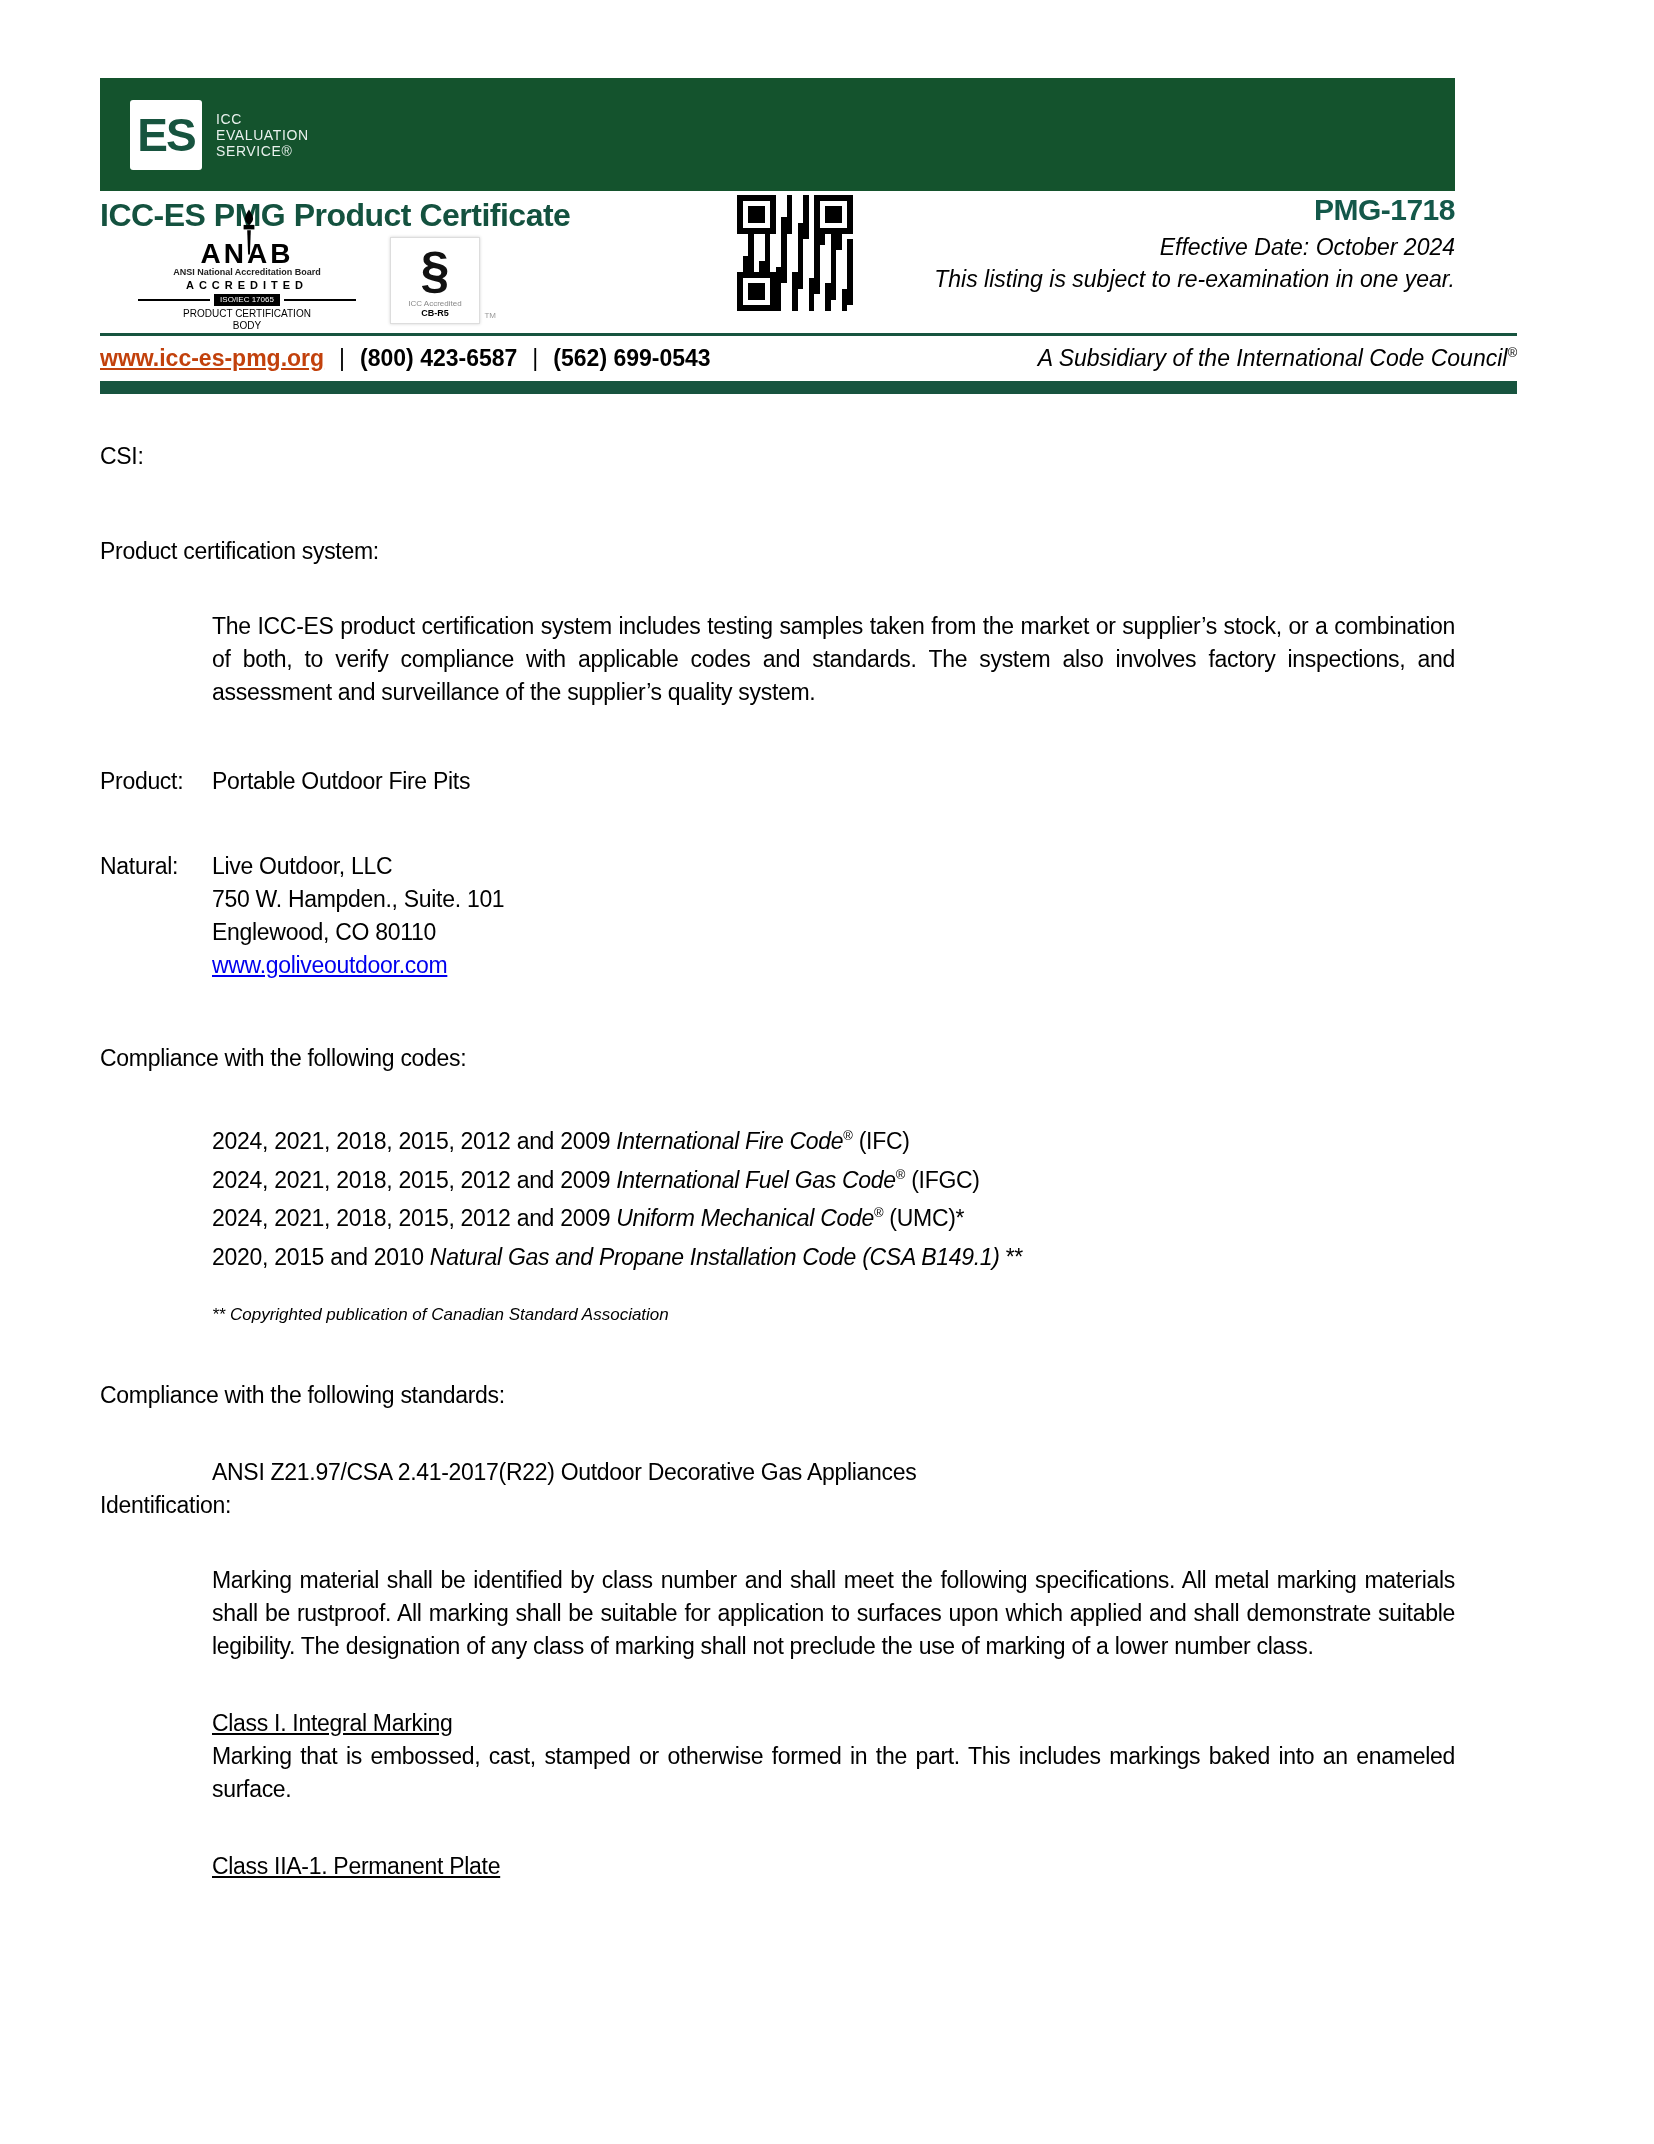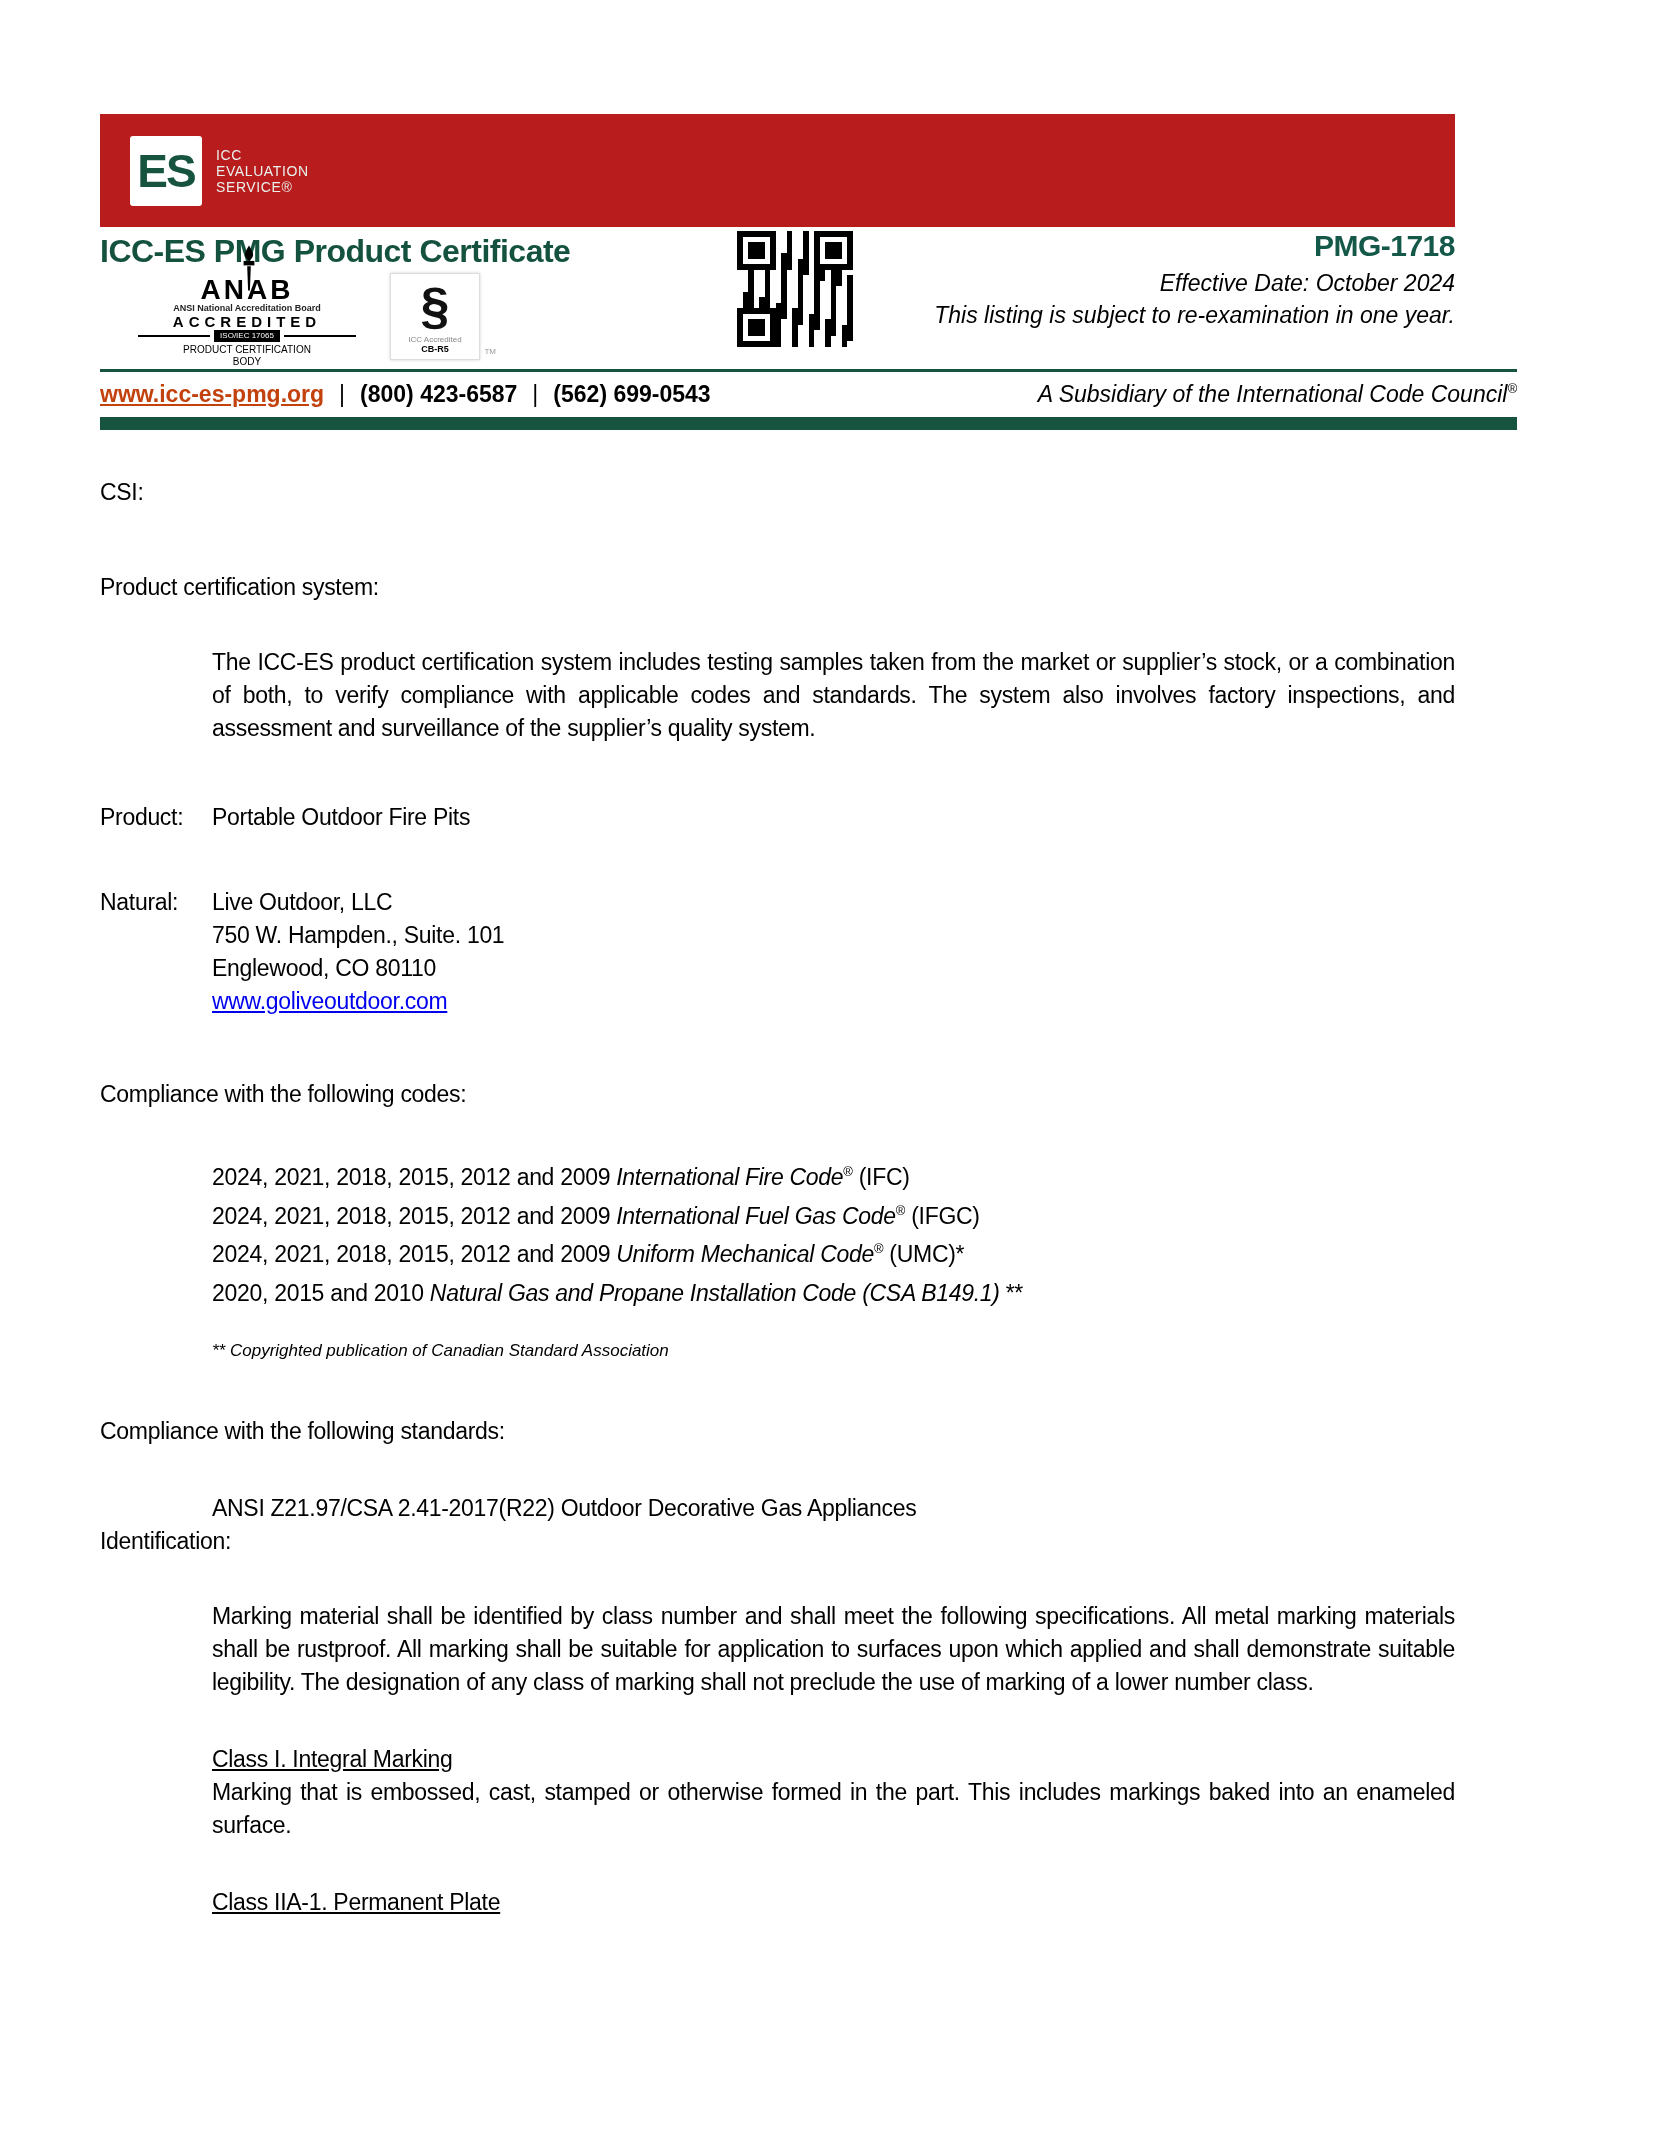--- a/index.html
+++ b/index.html
@@ -8,7 +8,7 @@
   .content{position:absolute;left:100px;top:0;width:1417px;}
 
   
-  .band{margin-top:114px;width:1355px;height:113px;background:#b91c1c;
+  .band{margin-top:78px;width:1355px;height:113px;background:#14532d;
         display:flex;align-items:center;padding-left:30px;box-sizing:border-box;}
   .es-box{width:72px;height:70px;background:#fff;border-radius:3px;
           display:flex;align-items:center;justify-content:center;}

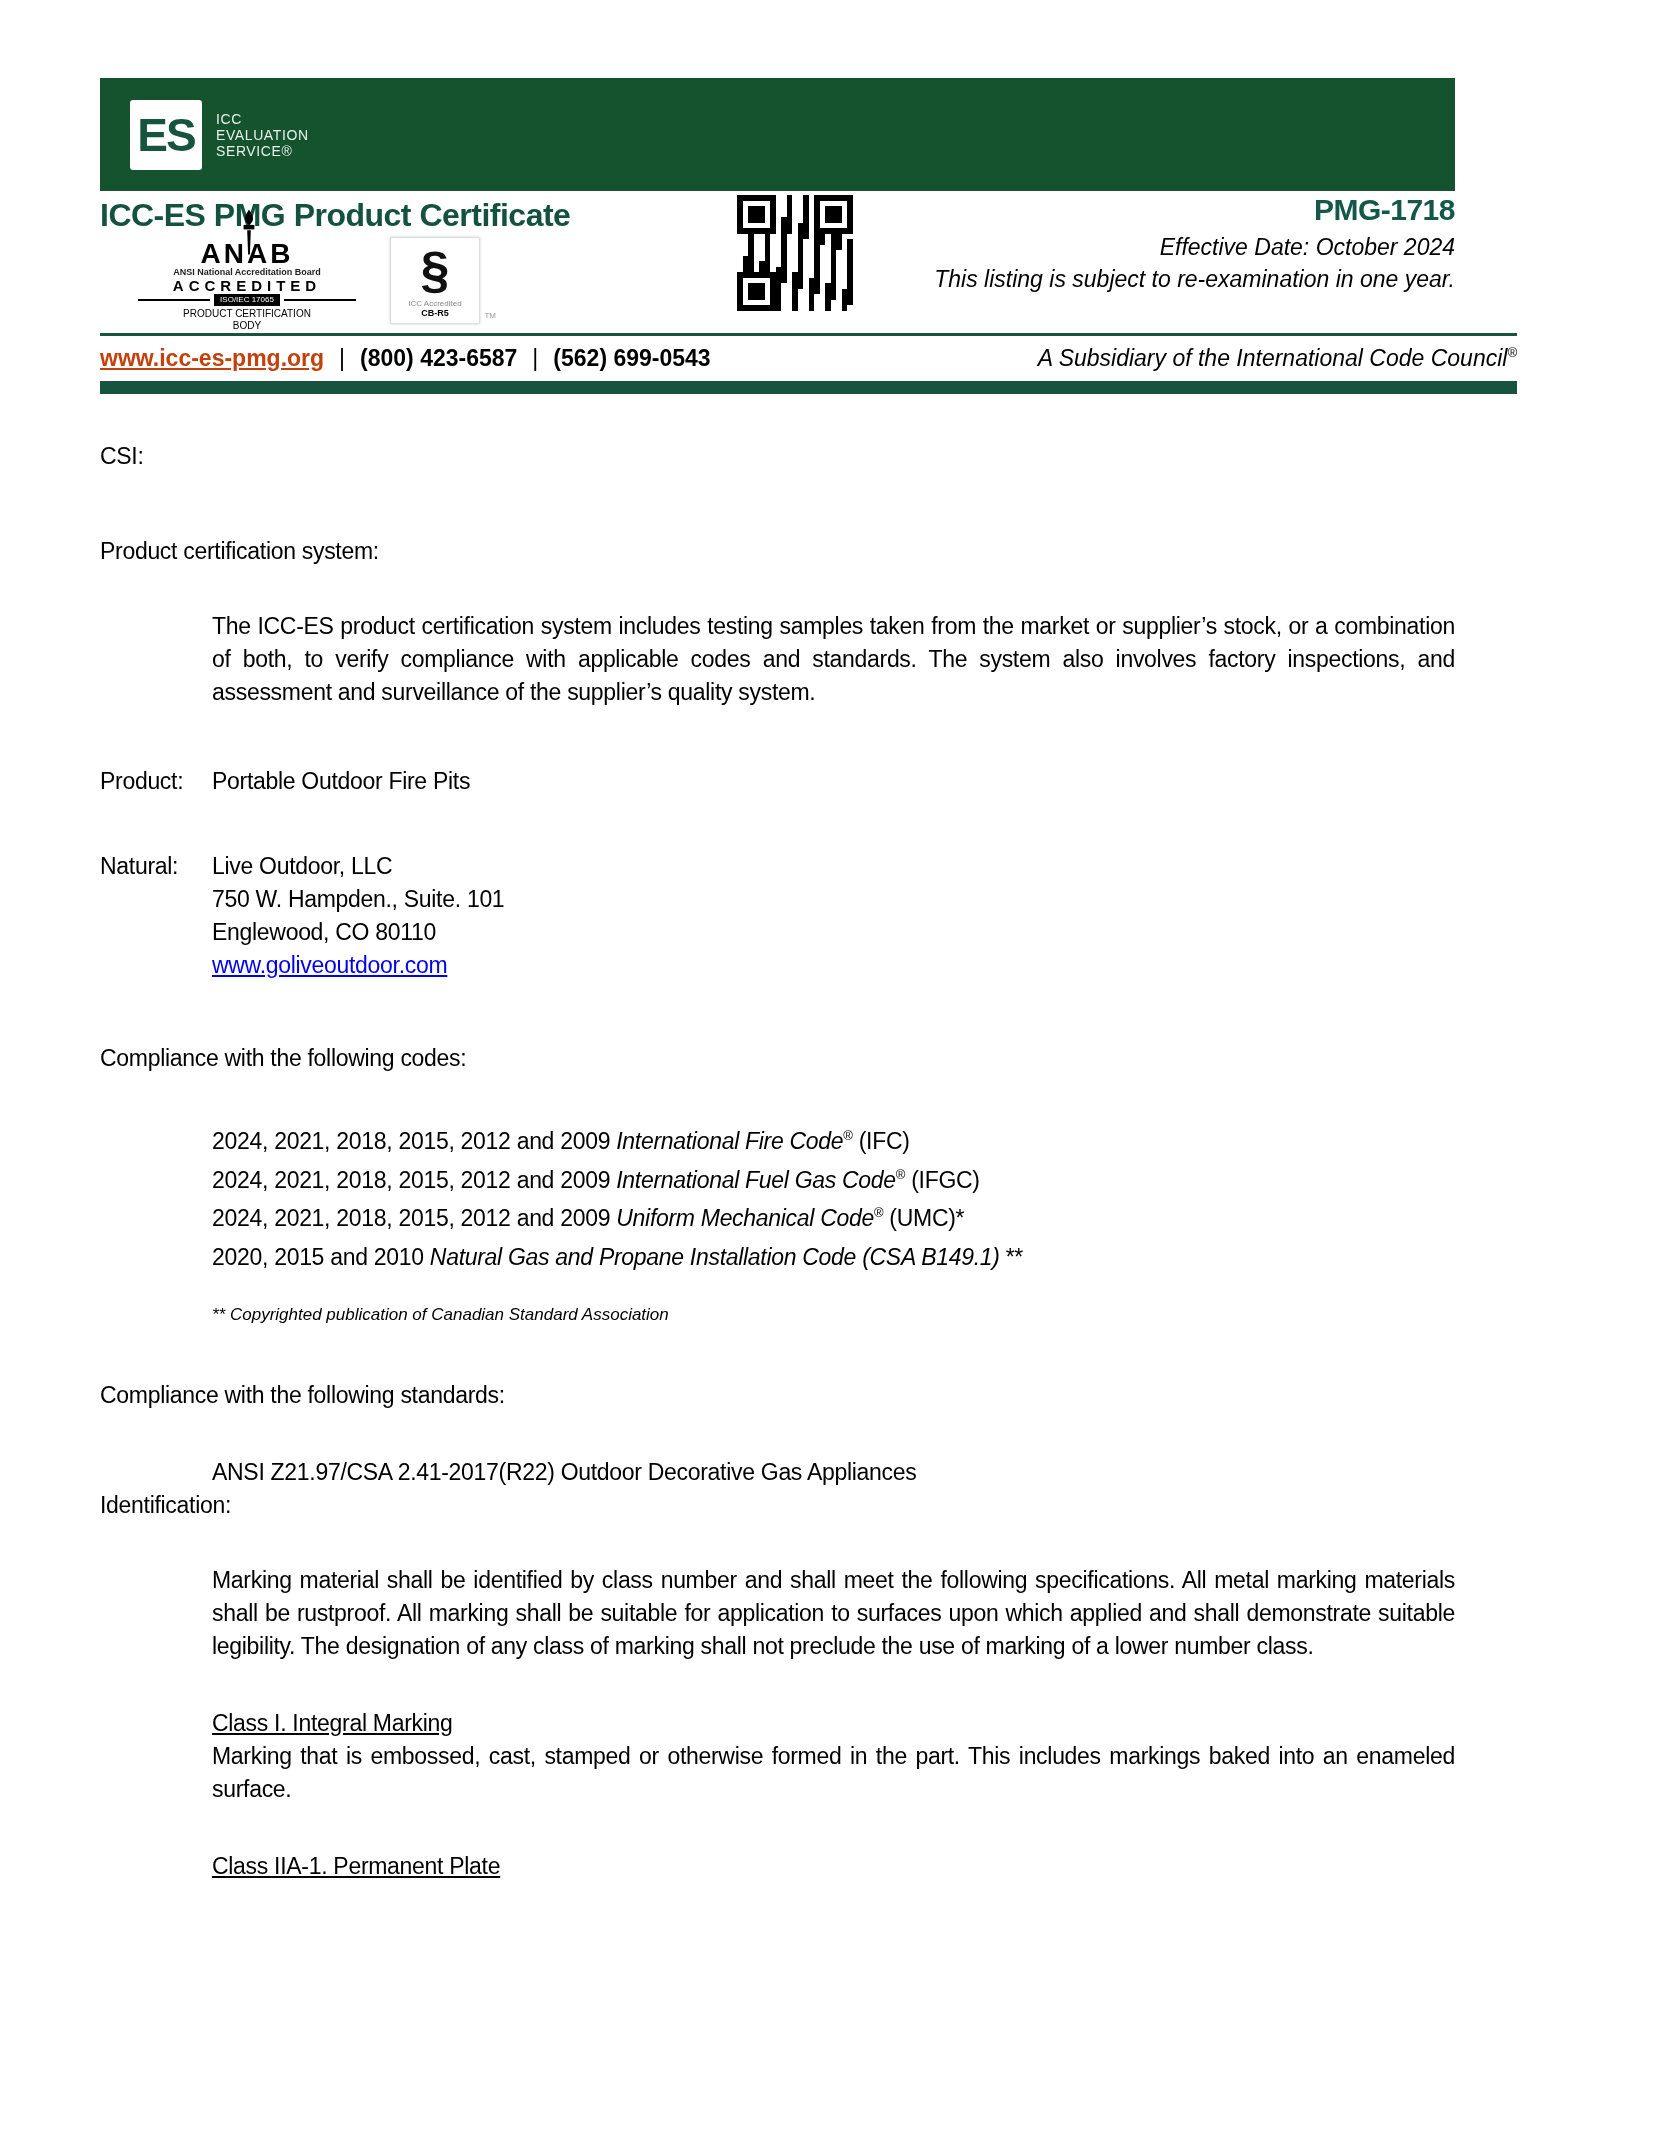--- a/index.html
+++ b/index.html
@@ -24,7 +24,7 @@
   .torch-icon{position:absolute;left:102px;top:-30px;width:18px;height:52px;}
   .anab-word{font-size:28px;line-height:26px;font-weight:800;letter-spacing:3px;}
   .anab-board{font-size:9px;line-height:11px;font-weight:bold;color:#222;}
-  .anab-accredited{font-size:15px;line-height:13px;letter-spacing:5px;font-weight:bold;margin-top:1px;}
+  .anab-accredited{font-size:11px;line-height:13px;letter-spacing:5px;font-weight:bold;margin-top:1px;}
   .anab-bar-row{display:flex;align-items:center;gap:4px;margin-top:2px;}
   .hrline{flex:1;height:2px;background:#000;}
   .pill{background:#000;color:#fff;font-size:8px;line-height:10px;padding:1px 6px;white-space:nowrap;}

